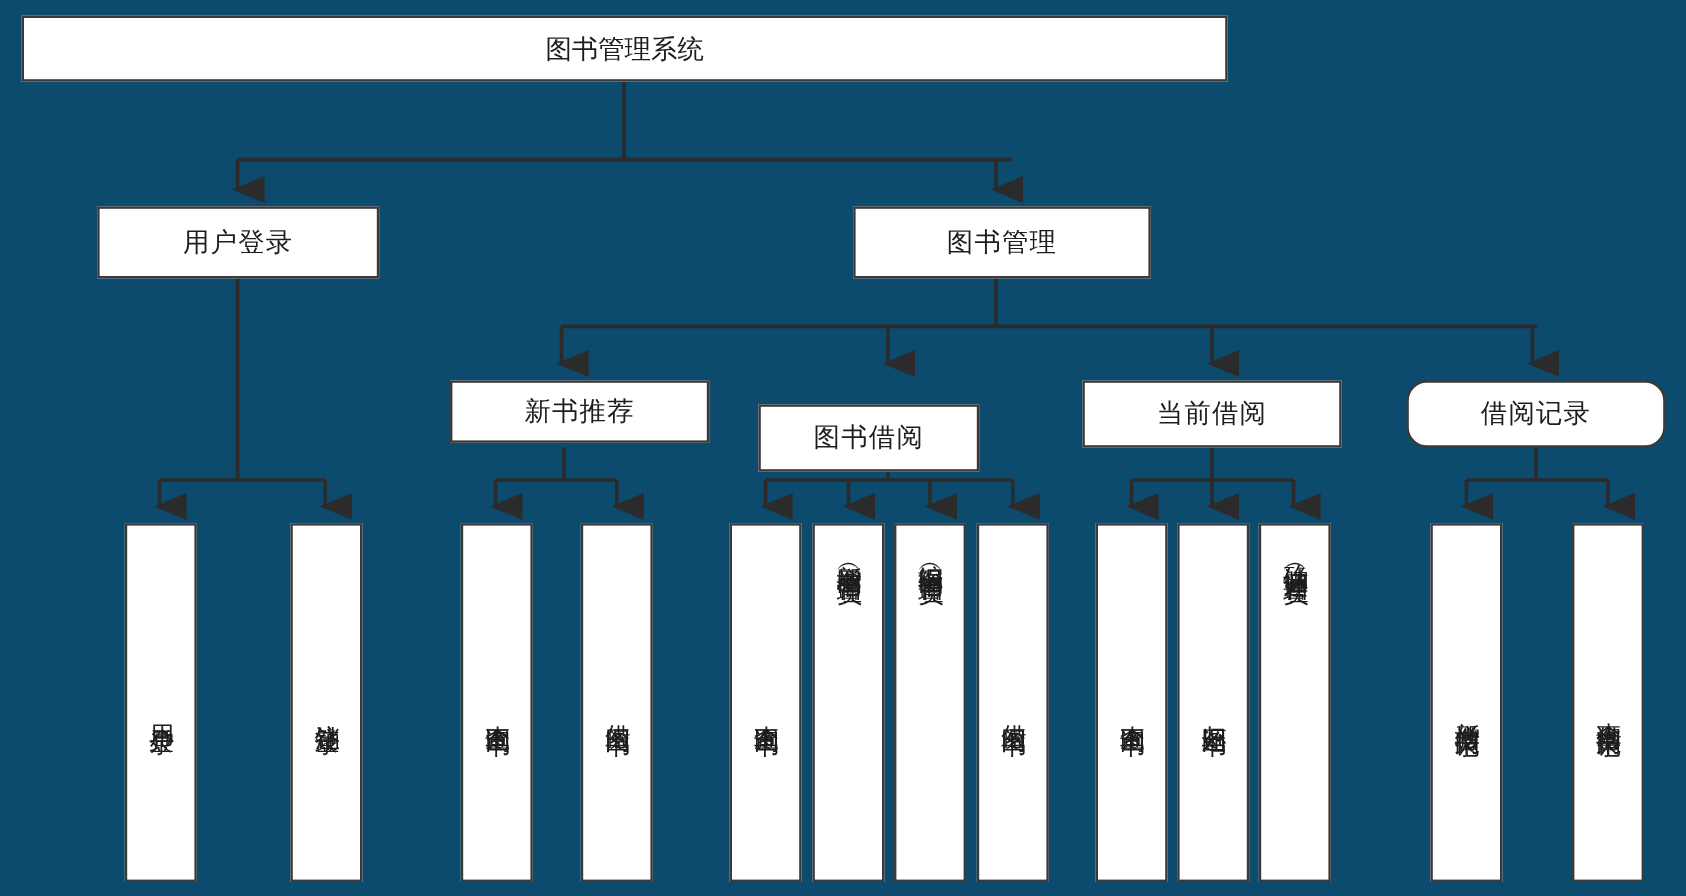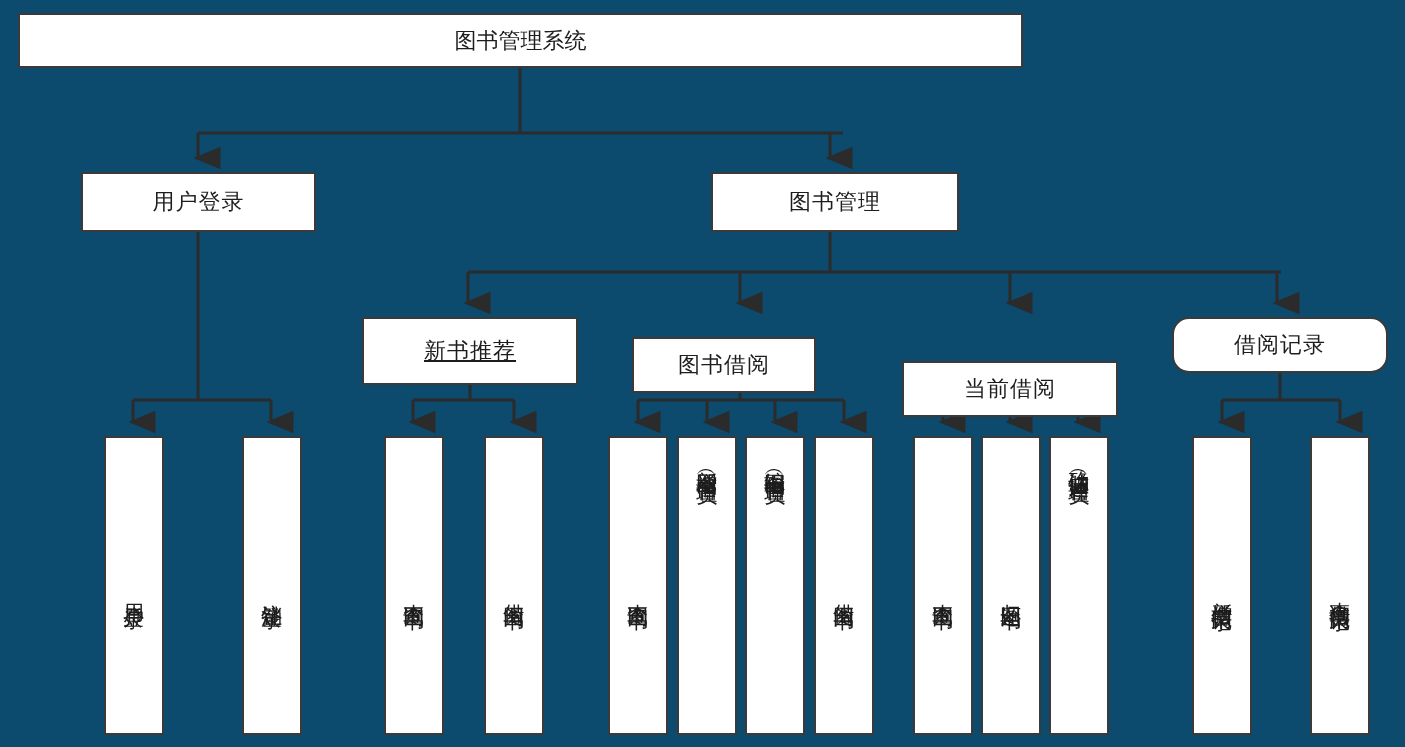--- a/index.html
+++ b/index.html
@@ -142,7 +142,7 @@
     <span>图书管理</span>
   </div>
 
-  <div class="node h" style="left:362px; top:317px; width:216px; height:68px;text-decoration:underline;">
+  <div class="node h" style="left:375px; top:317px; width:216px; height:52px;">
     <span>新书推荐</span>
   </div>
   <div class="node h" style="left:632px; top:317px; width:184px; height:56px;margin-top:20px;">

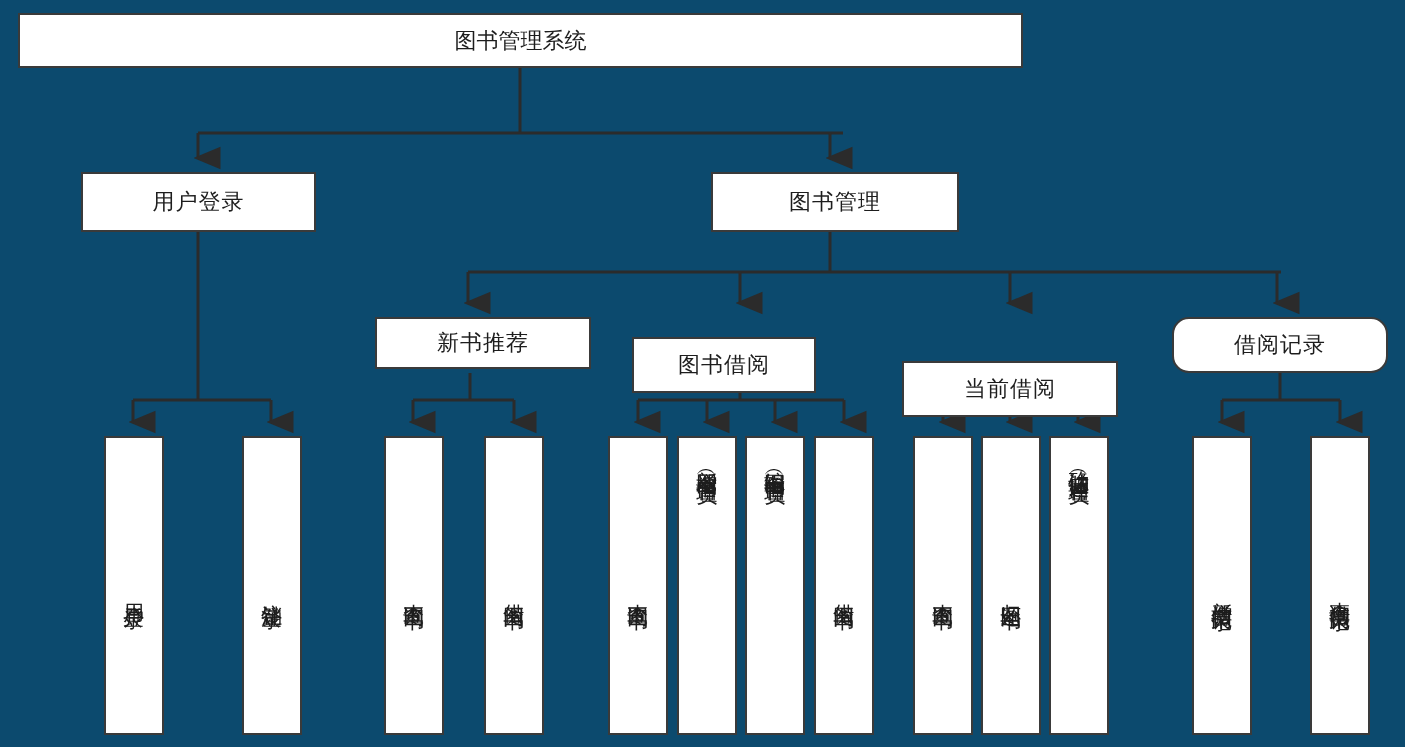--- a/index.html
+++ b/index.html
@@ -148,7 +148,7 @@
   <div class="node h" style="left:632px; top:317px; width:184px; height:56px;margin-top:20px;">
     <span>图书借阅</span>
   </div>
-  <div class="node h" style="left:902px; top:317px; width:216px; height:56px;margin-top:44px;">
+  <div class="node h" style="left:902px; top:317px; width:216px; height:56px;">
     <span>当前借阅</span>
   </div>
   <div class="node h" style="left:1172px; top:317px; width:216px; height:56px;border-radius:17px;">

